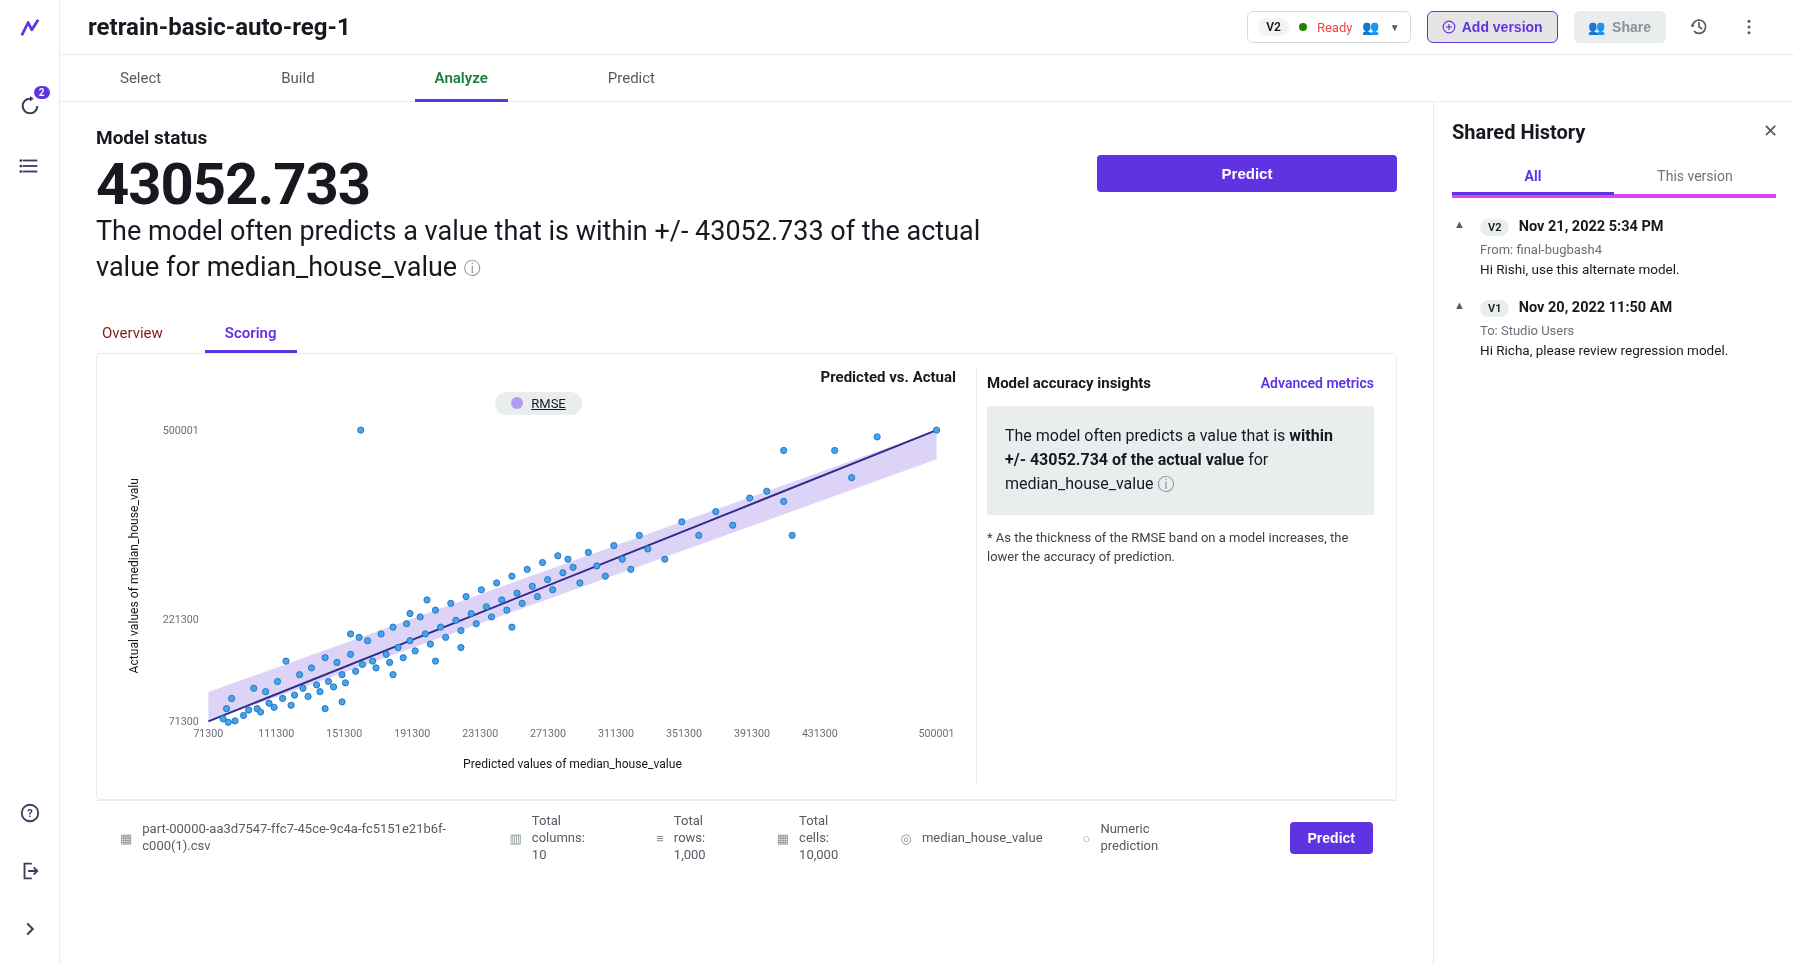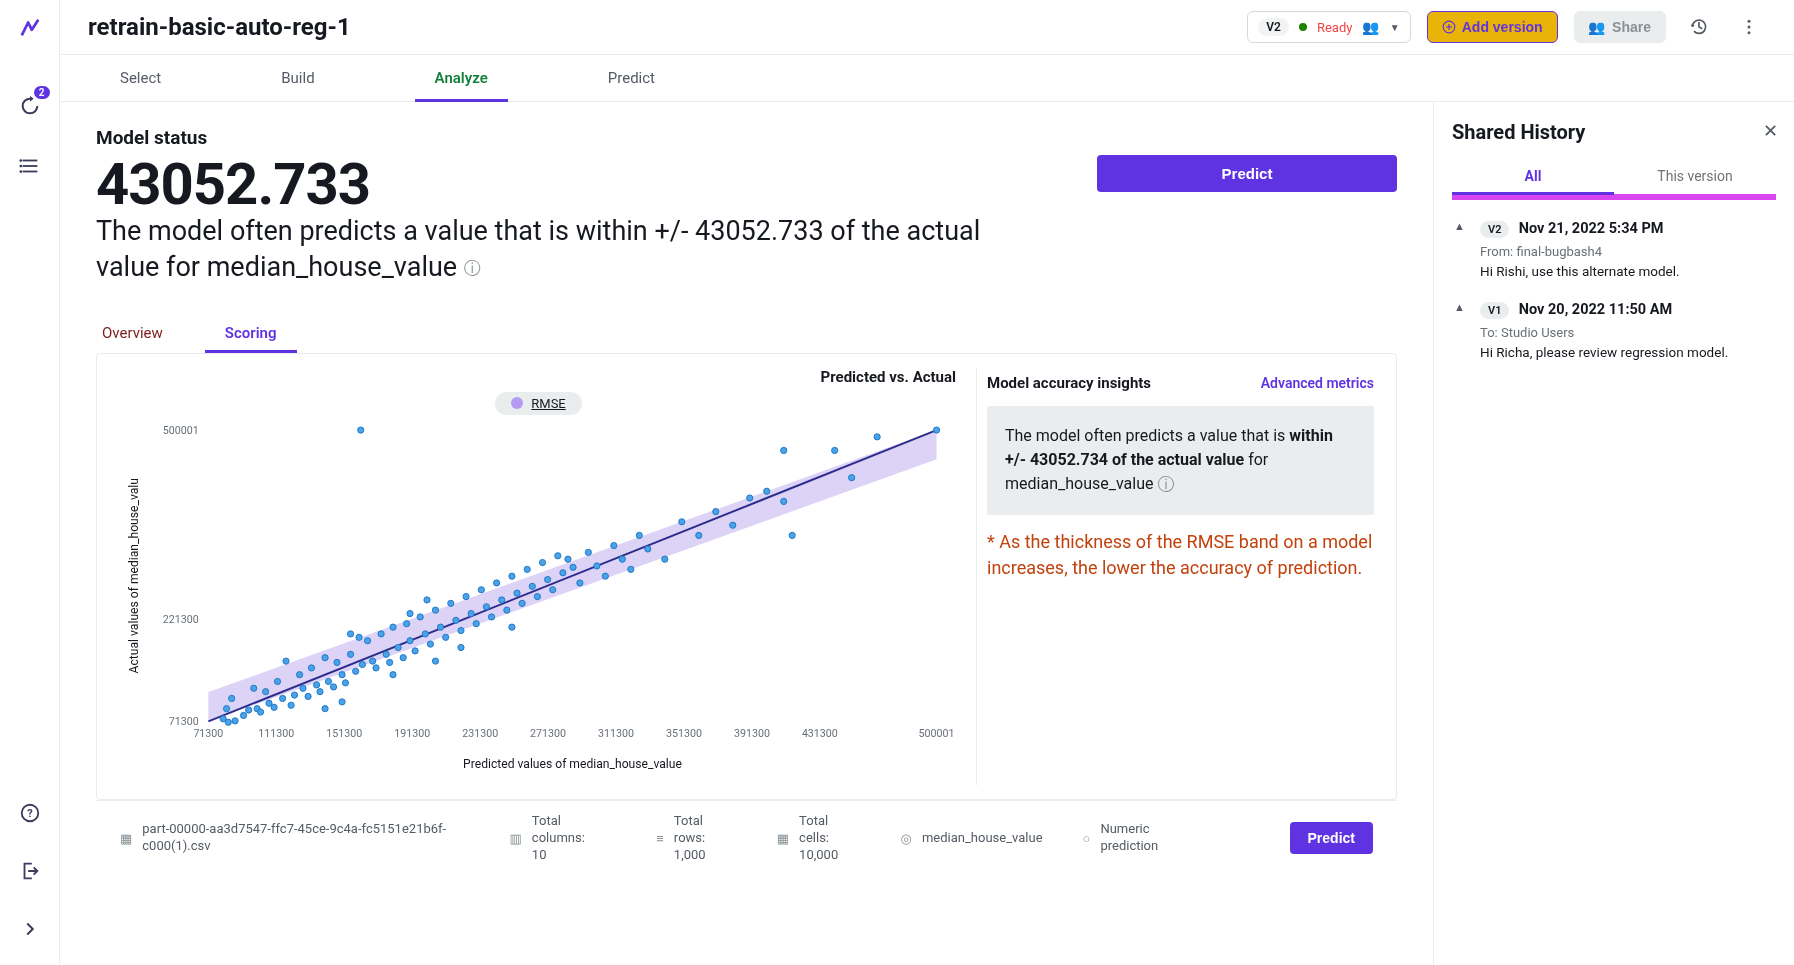--- a/index.html
+++ b/index.html
@@ -22,7 +22,7 @@
 .people-ic { font-size: 14px; }
 .chevdown { font-size: 10px; color: #545b64; }
 .btn { border-radius: 6px; padding: 7px 14px; font-size: 14px; font-weight: 600; cursor: pointer; display: inline-flex; align-items: center; gap: 6px; }
-.btn-outline { border: 1px solid #5f33e1; color: #5f33e1; background: #eab308; }
+.btn-outline { border: 1px solid #5f33e1; color: #5f33e1; background: #e5e5e5; }
 .btn-disabled { background: #eaeded; color: #879196; border: 1px solid #eaeded; cursor: default; }
 .icon-btn { width: 34px; height: 34px; display: flex; align-items: center; justify-content: center; color: #545b64; cursor: pointer; }
 

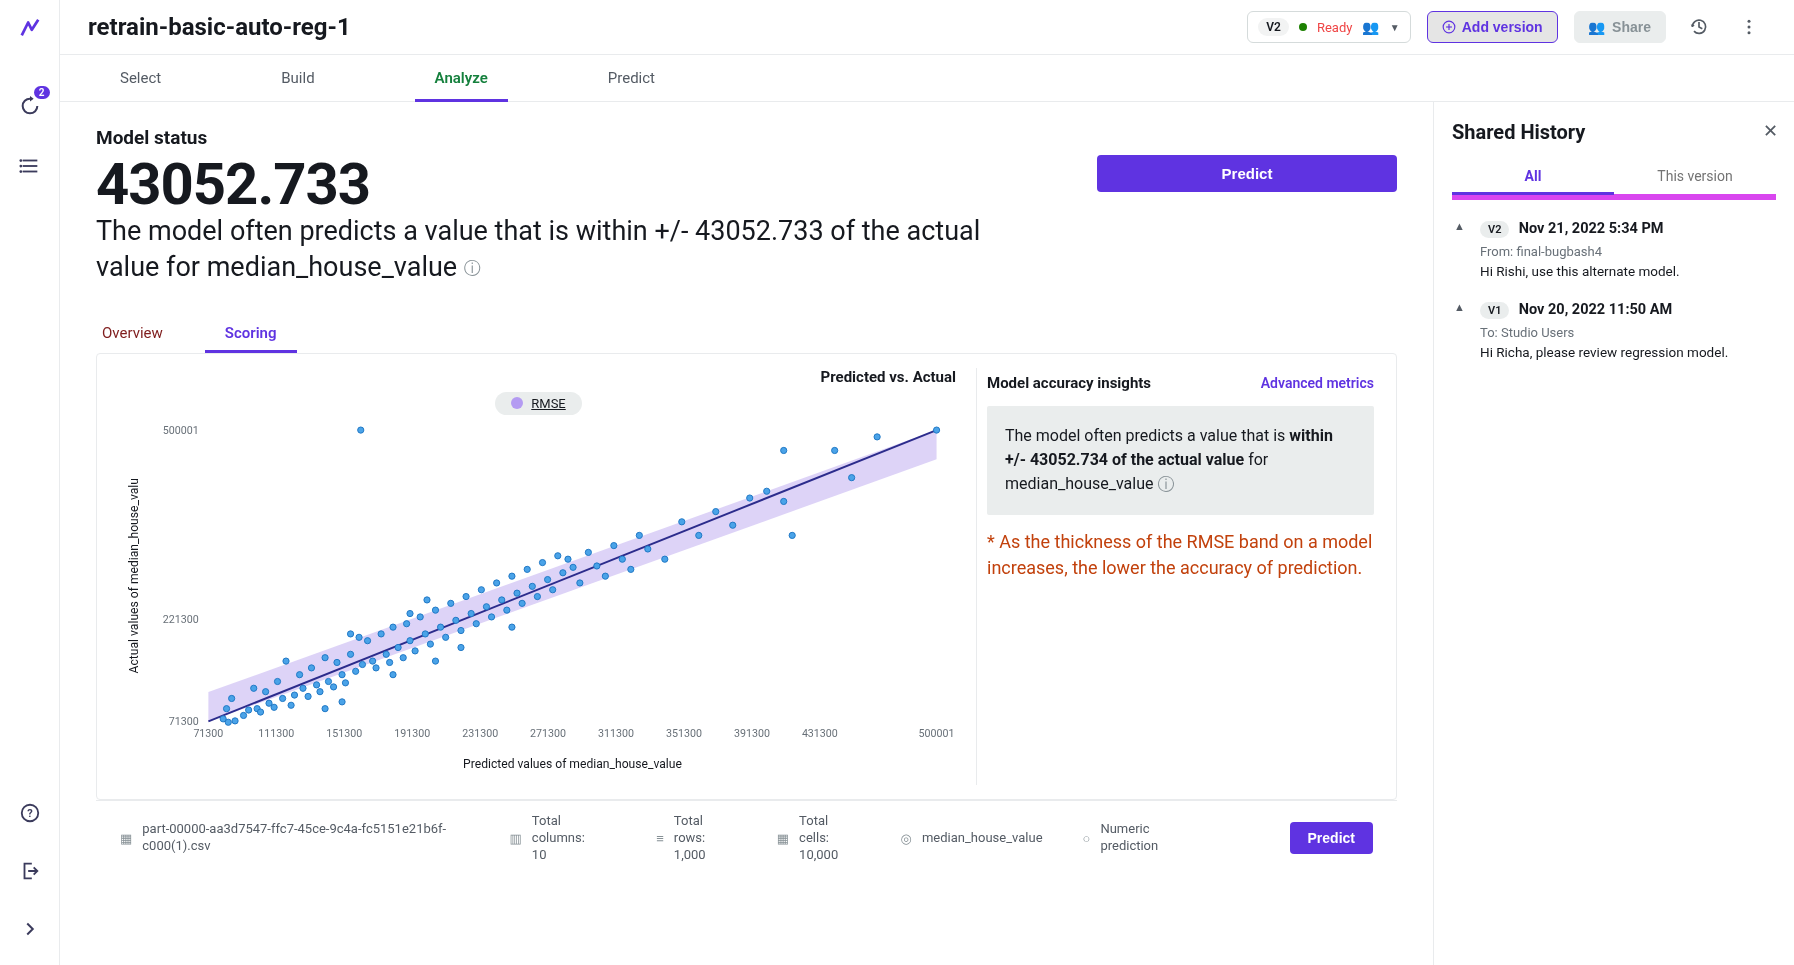--- a/index.html
+++ b/index.html
@@ -78,7 +78,7 @@
 
 .side h2 { font-size: 20px; font-weight: 700; margin-bottom: 14px; }
 .close-x { position: absolute; top: 18px; right: 16px; cursor: pointer; color: #545b64; font-size: 18px; }
-.sidetabs { display: flex; border-bottom: 6px solid #d946ef; margin-bottom: 14px; }
+.sidetabs { display: flex; border-bottom: 4px solid #d946ef; margin-bottom: 14px; }
 .sidetab { flex: 1; text-align: center; padding: 10px 4px; cursor: pointer; font-size: 14px; color: #737373; position: relative; }
 .sidetab.active { color: #5f33e1; font-weight: 700; }
 .sidetab.active::after { content: ""; position: absolute; left: 0; right: 0; bottom: -1px; height: 3px; background: #5f33e1; }

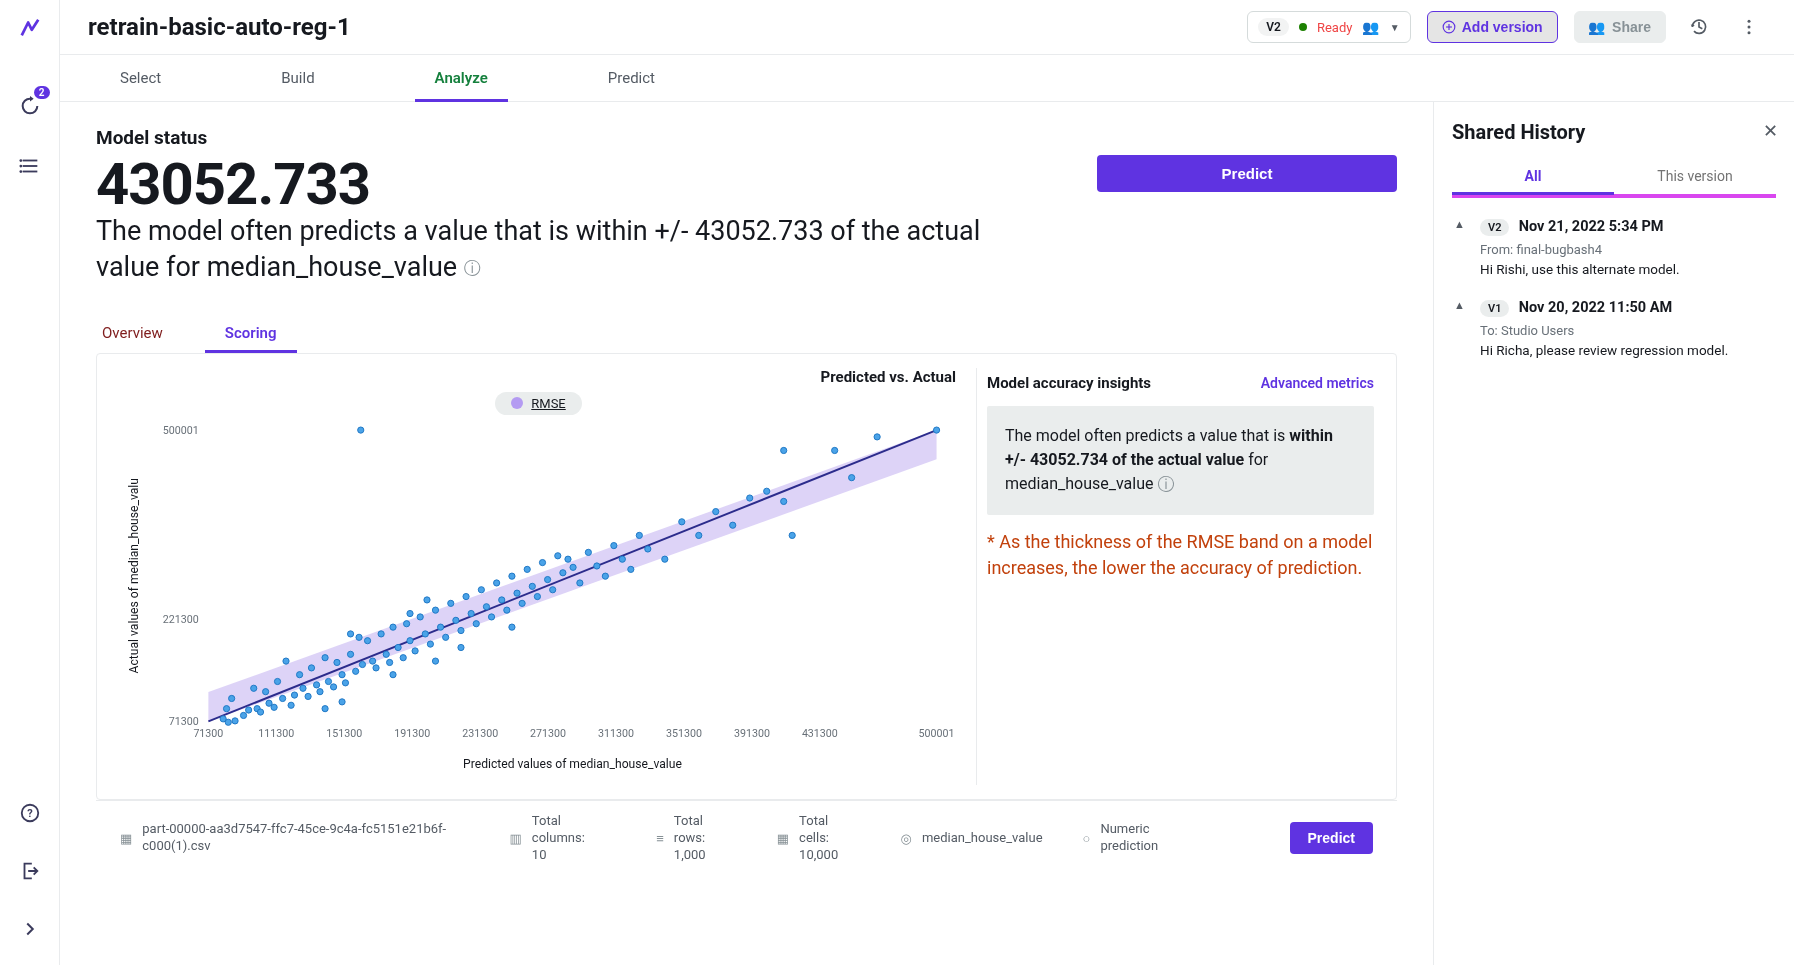--- a/index.html
+++ b/index.html
@@ -60,7 +60,7 @@
 .adv-link { color: #5f33e1; font-weight: 600; cursor: pointer; font-size: 14px; }
 .insight-box { background: #eaeded; padding: 18px; border-radius: 2px; font-size: 16px; line-height: 1.5; }
 .insight-box strong { font-weight: 700; }
-.footnote { font-size: 18px; color: #c2410c; margin-top: 14px; line-height: 1.45; }
+.footnote { font-size: 13px; color: #404040; margin-top: 14px; line-height: 1.45; }
 
 svg.plot { width: 100%; height: 370px; display: block; }
 .axis-label { fill: #16191f; font-size: 12.5px; }

